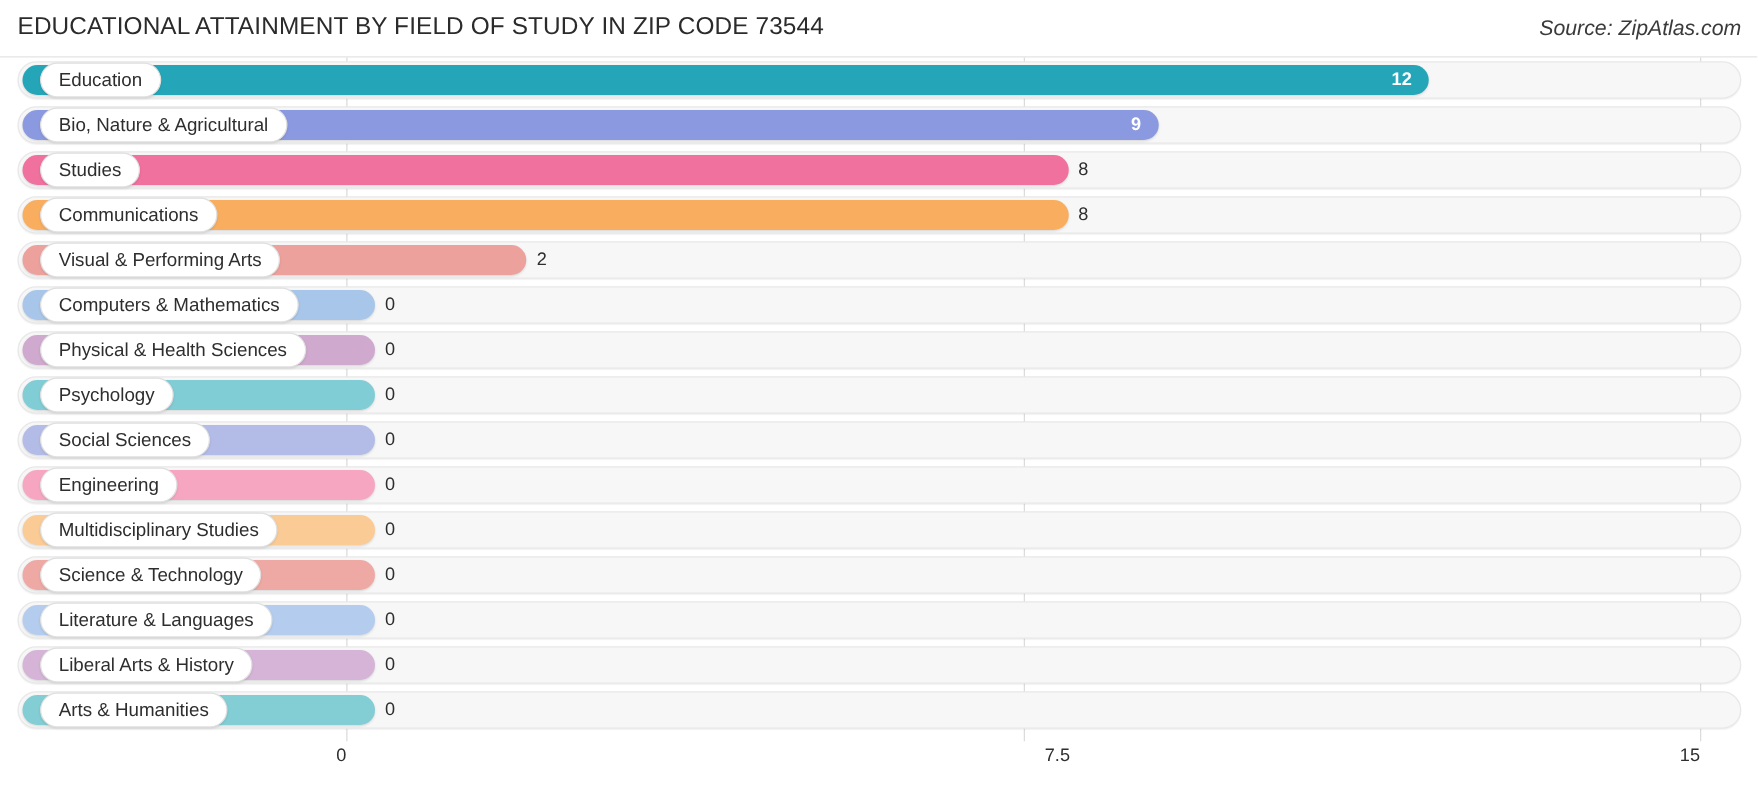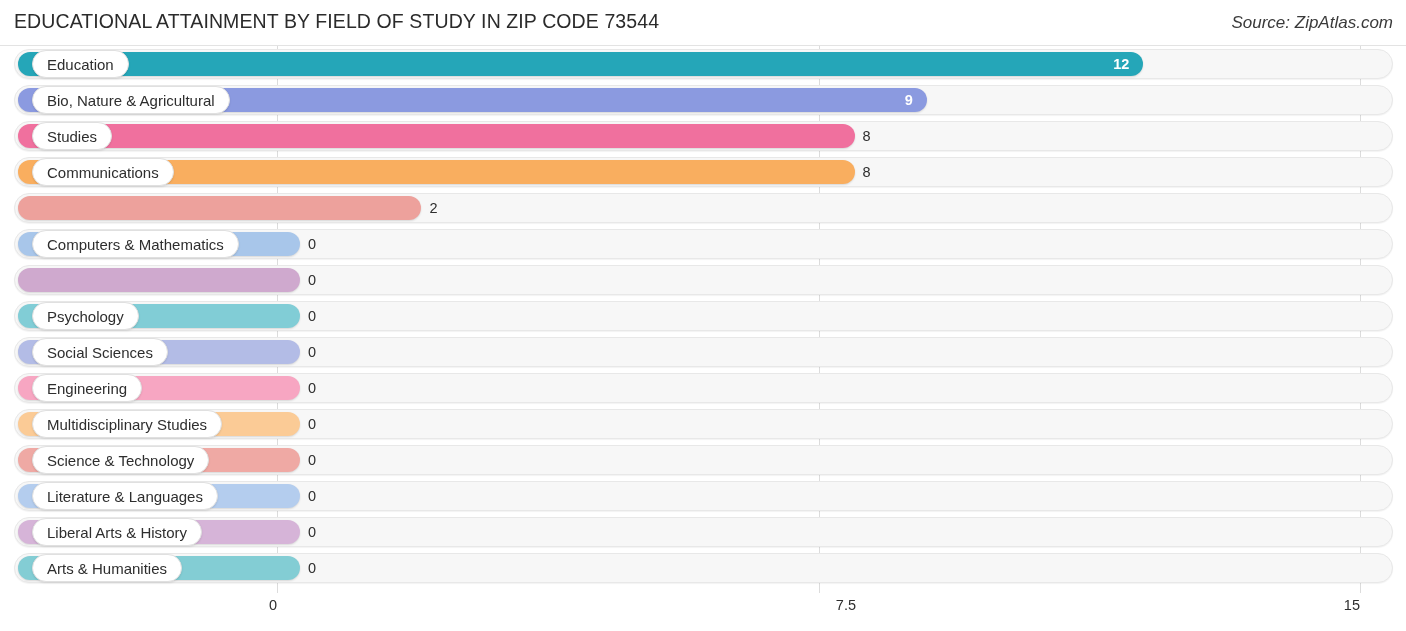--- a/index.html
+++ b/index.html
@@ -197,6 +197,9 @@
         <div class="row">
           <div class="track"></div>
           <div class="bar" style="width: 403.4px; background: rgb(237, 161, 156);"></div>
+          <div class="cat-pill">
+            <span class="cat-label">Visual &amp; Performing Arts</span>
+          </div>
           <div class="value outside" style="left: 429.4px;">2</div>
         </div>
         <div class="row">

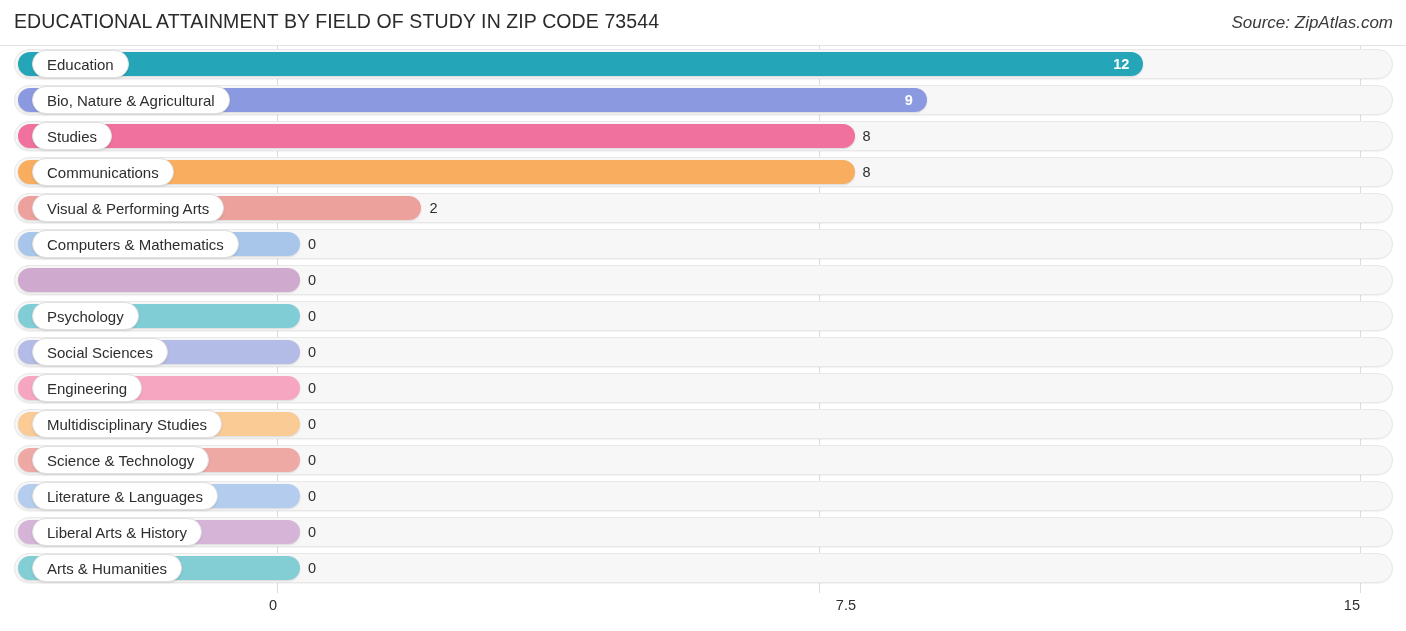--- a/index.html
+++ b/index.html
@@ -213,6 +213,9 @@
         <div class="row">
           <div class="track"></div>
           <div class="bar" style="width: 282px; background: rgb(207, 169, 206);"></div>
+          <div class="cat-pill">
+            <span class="cat-label">Physical &amp; Health Sciences</span>
+          </div>
           <div class="value outside" style="left: 308px;">0</div>
         </div>
         <div class="row">

